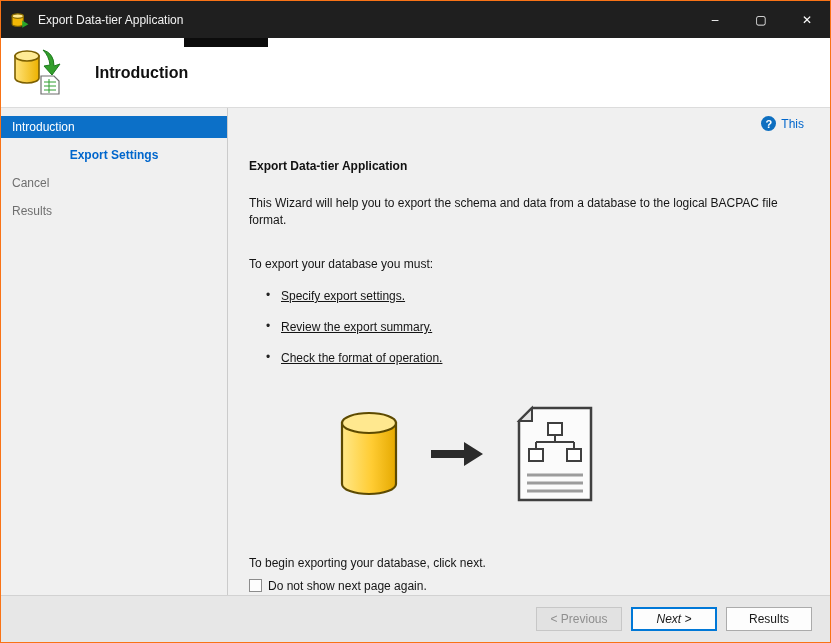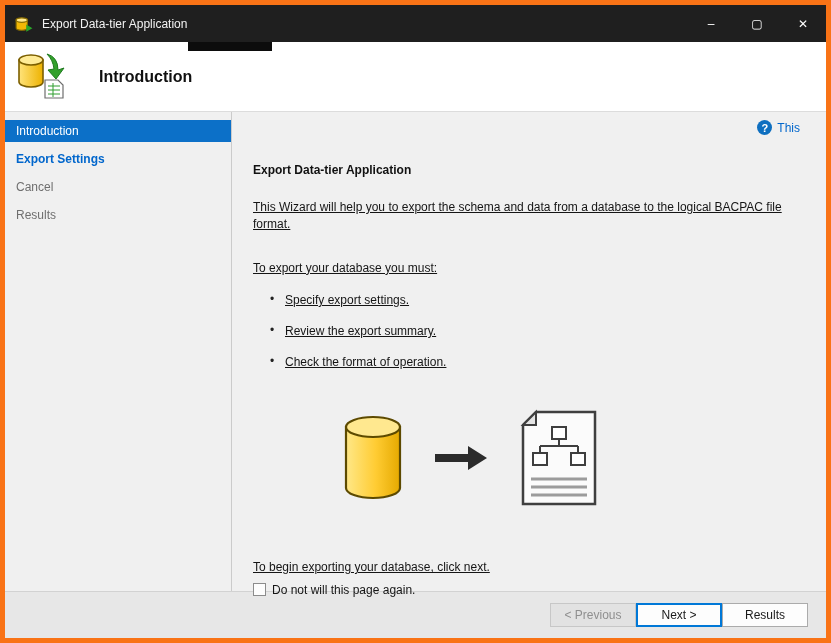--- a/index.html
+++ b/index.html
@@ -8,7 +8,7 @@
 
   .window {
     width:831px; height:643px;
-    border:5px solid #f97316;
+    border:1px solid #f97316;
     display:flex; flex-direction:column;
     background:#f0f0f0; position:relative; overflow:hidden;
   }

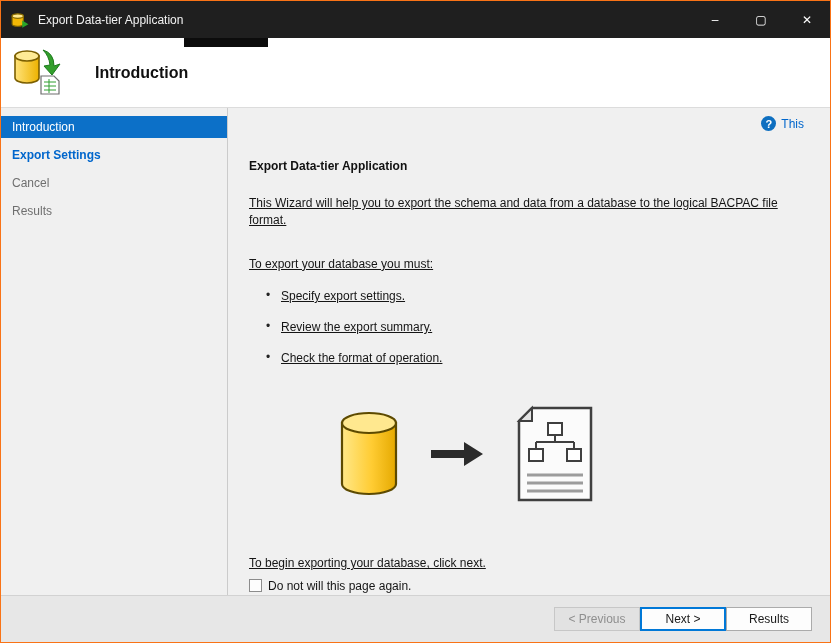--- a/index.html
+++ b/index.html
@@ -43,7 +43,7 @@
   }
   .nav-item { font-size:12px; padding:4px 11px; margin-bottom:6px; cursor:default; }
   .nav-item.active { background:#0c70c8; color:#ffffff; }
-  .nav-item.link { color:#0066cc; font-weight:bold; }
+  .nav-item.link { color:#0066cc; font-weight:bold;text-align:center; }
   .nav-item.disabled { color:#6f6f6f; }
 
   .content { flex:1 1 auto; padding:8px 26px 0 21px; background:#f0f0f0; position:relative; }

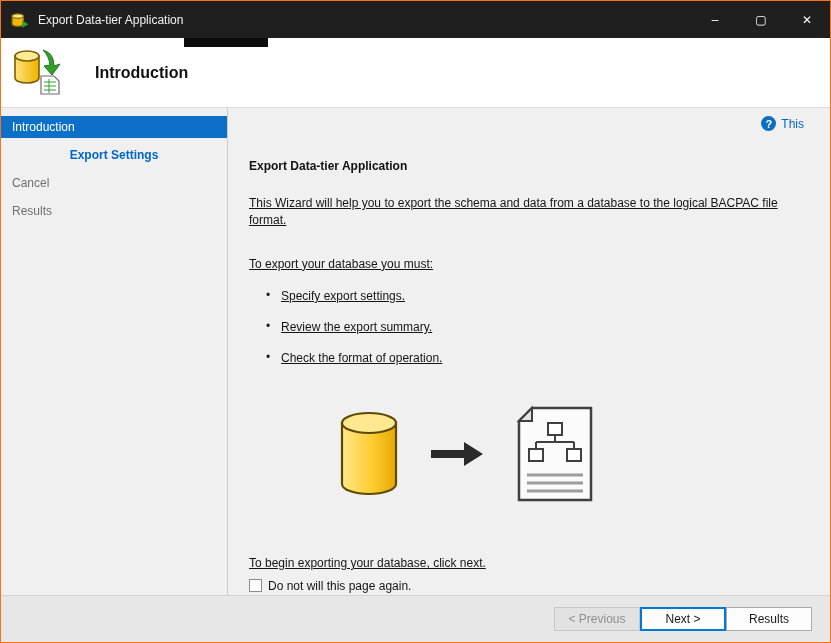--- a/index.html
+++ b/index.html
@@ -56,7 +56,7 @@
   .help-label { color:#0066cc; font-size:12px; }
 
   .content h2 { font-size:12px; font-weight:bold; color:#111; margin-top:28px; }
-  .content p  { font-size:12px; color:#151515; max-width:560px; line-height:1.45;text-decoration:underline; }
+  .content p  { font-size:12px; color:#151515; max-width:560px; line-height:1.45; }
   .intro { margin-top:22px; }
   .must  { margin-top:26px; }
 

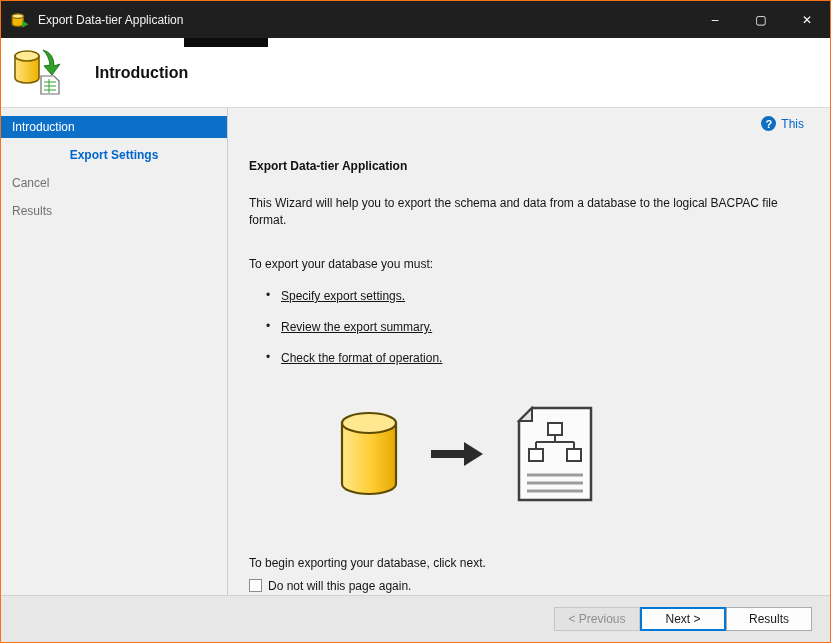--- a/index.html
+++ b/index.html
@@ -186,7 +186,7 @@
 
       <div class="chk-row">
         <span class="chk-box"></span>
-        <span class="chk-label">Do not will this page again.</span>
+        <span class="chk-label">Do not show next page again.</span>
       </div>
     </main>
   </div>

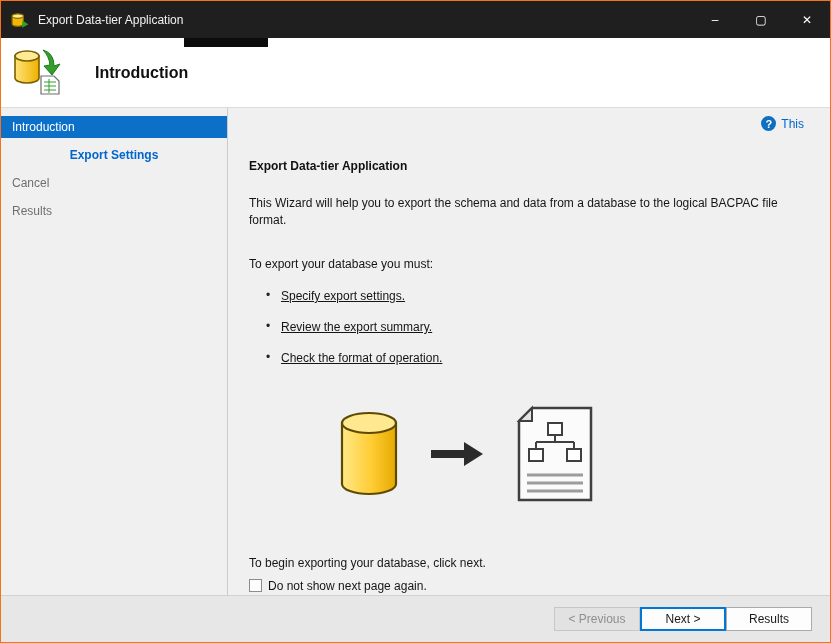--- a/index.html
+++ b/index.html
@@ -75,7 +75,7 @@
   .footer {
     flex:0 0 47px; background:#e7e7e7; border-top:1px solid #d2d2d2;
     display:flex; justify-content:flex-end; align-items:center;
-    padding-right:18px; 
+    padding-right:18px; gap:9px;
   }
   .btn {
     width:86px; height:24px; font-size:12px; font-family:inherit;

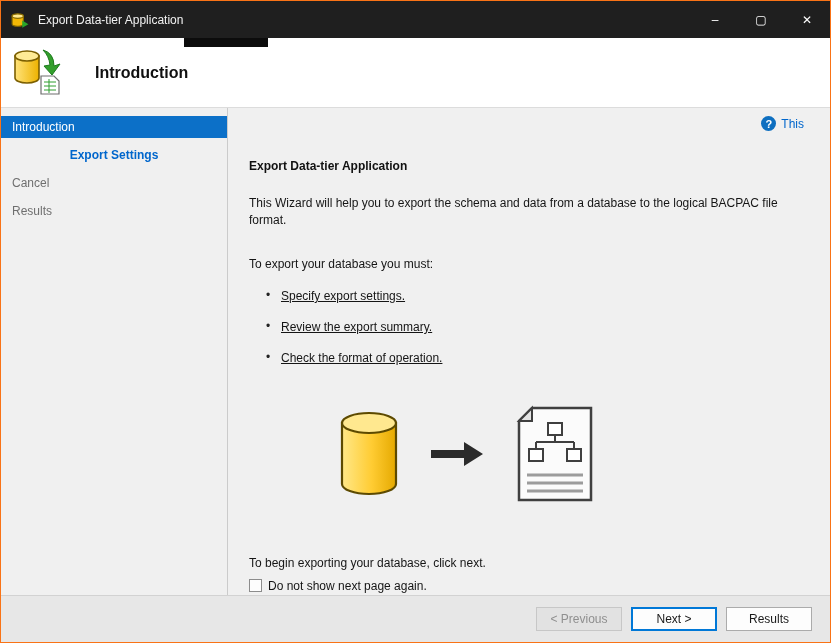--- a/index.html
+++ b/index.html
@@ -82,7 +82,7 @@
     background:#fdfdfd; border:1px solid #ababab; color:#1a1a1a; cursor:default;
   }
   .btn.disabled { background:#e2e2e2; border-color:#c7c7c7; color:#8f8f8f; }
-  .btn.primary  { border:1px solid #0078d7; box-shadow: inset 0 0 0 1px #0078d7; }
+  .btn.primary  { border:1px solid #0078d7; box-shadow: inset 0 0 0 1px #0078d7; font-style: italic; }
 </style>
 </head>
 <body>

